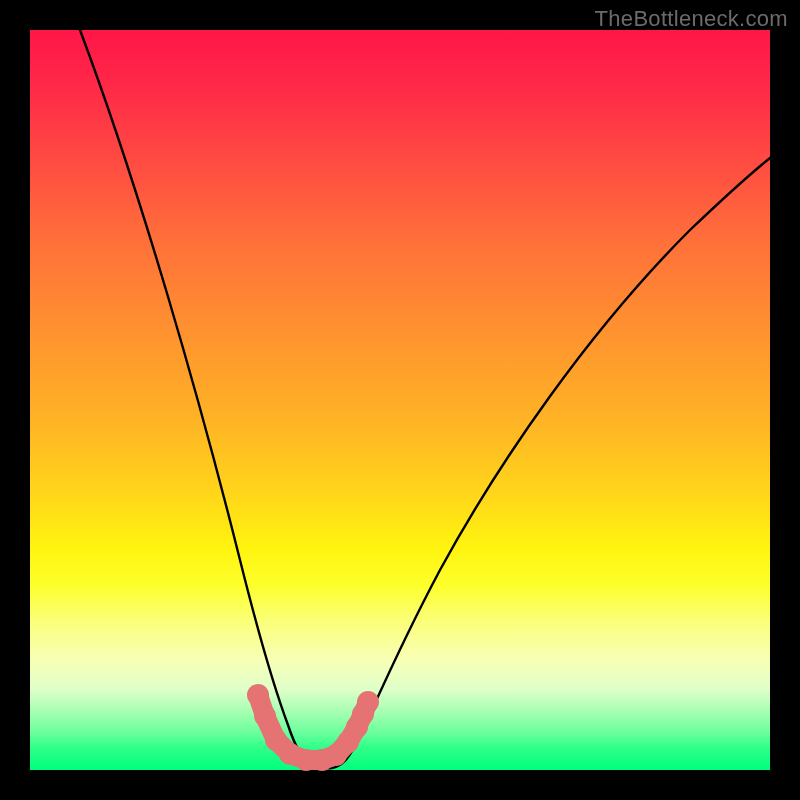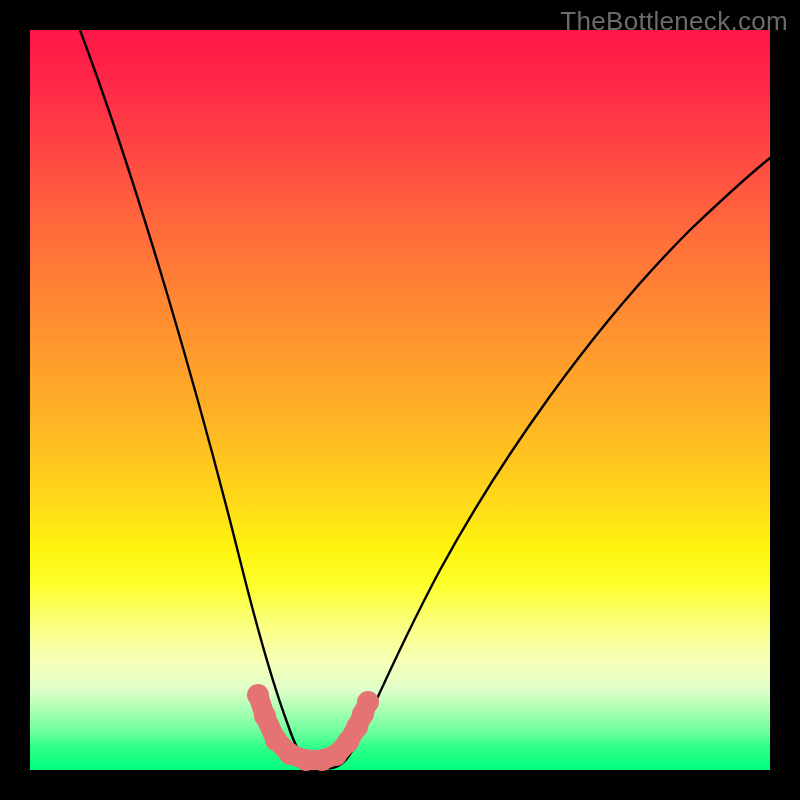--- a/index.html
+++ b/index.html
@@ -51,7 +51,7 @@
     top: 6px;
     right: 12px;
     color: #6b6b6b;
-    font-size: 26px;
+    font-size: 22px;
     font-weight: 500;
     letter-spacing: 0.3px;
     user-select: none;

